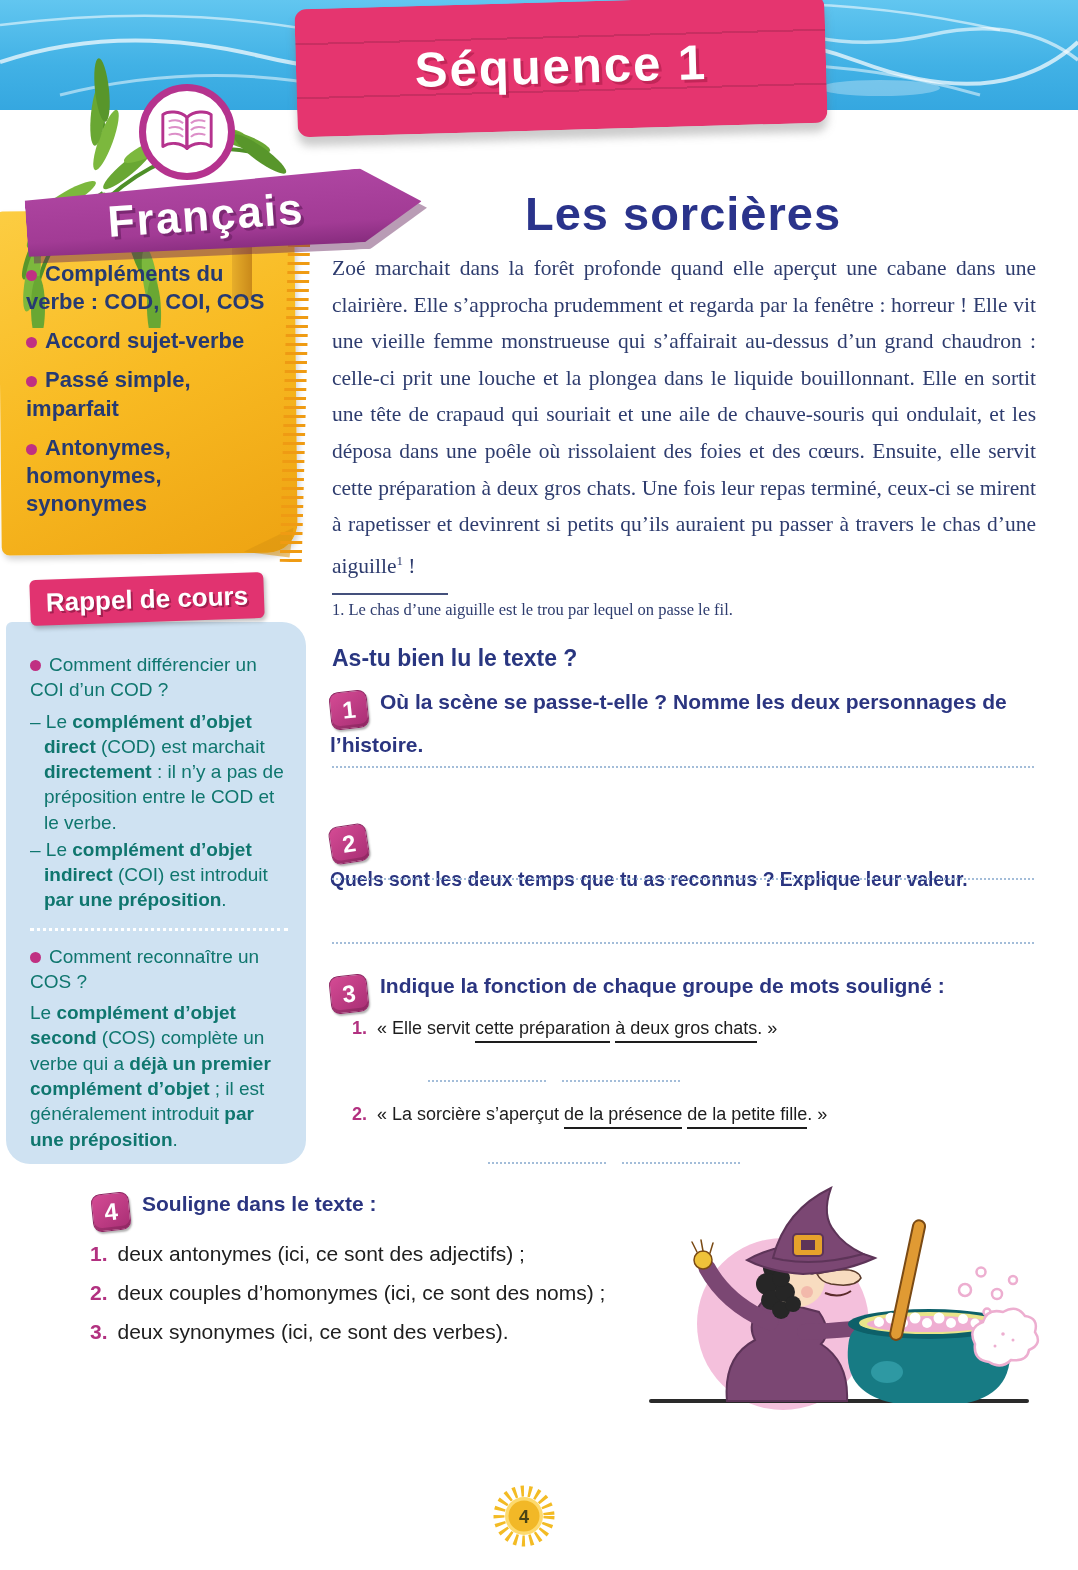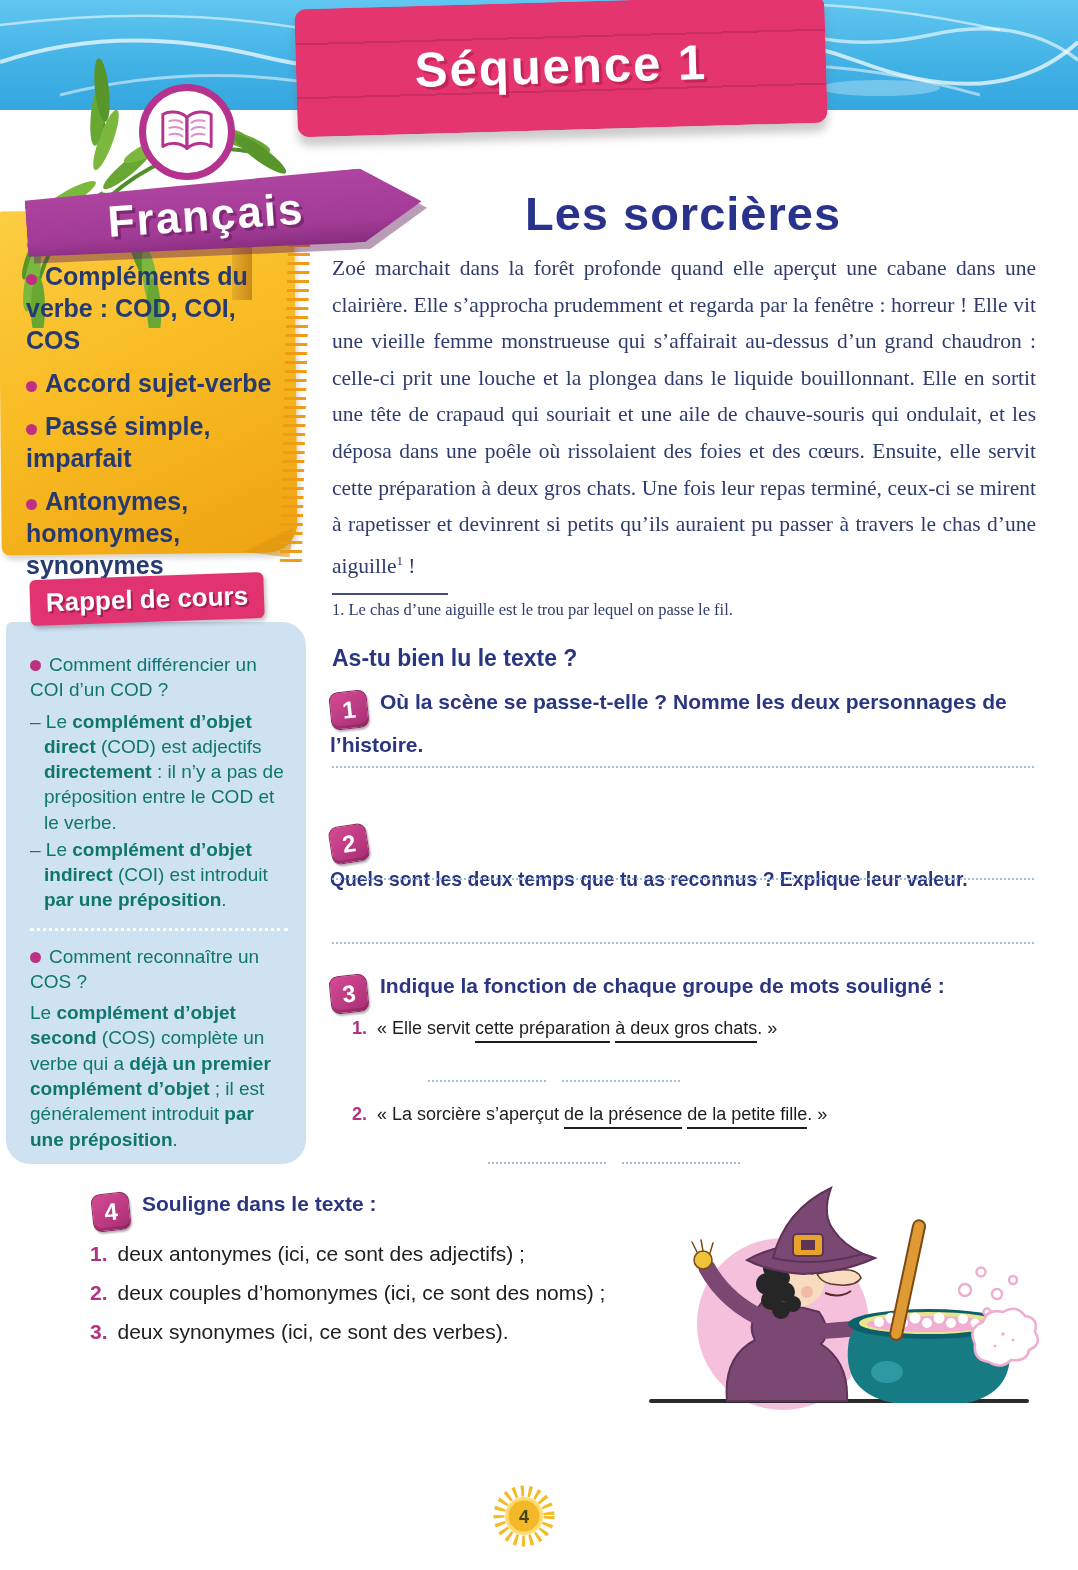--- a/index.html
+++ b/index.html
@@ -57,7 +57,7 @@
     transform:rotate(1.5deg);}
   .topics{position:absolute;left:26px;top:260px;width:252px;z-index:5;
     list-style:none;margin:0;padding:0;}
-  .topics li{margin-bottom:11px;font-size:25px;font-weight:bold;color:#263a72;line-height:1.28;}
+  .topics li{margin-bottom:11px;font-size:22px;font-weight:bold;color:#263a72;line-height:1.28;}
   .dot{display:inline-block;width:11px;height:11px;border-radius:50%;background:#c03082;
     margin-right:8px;}
 

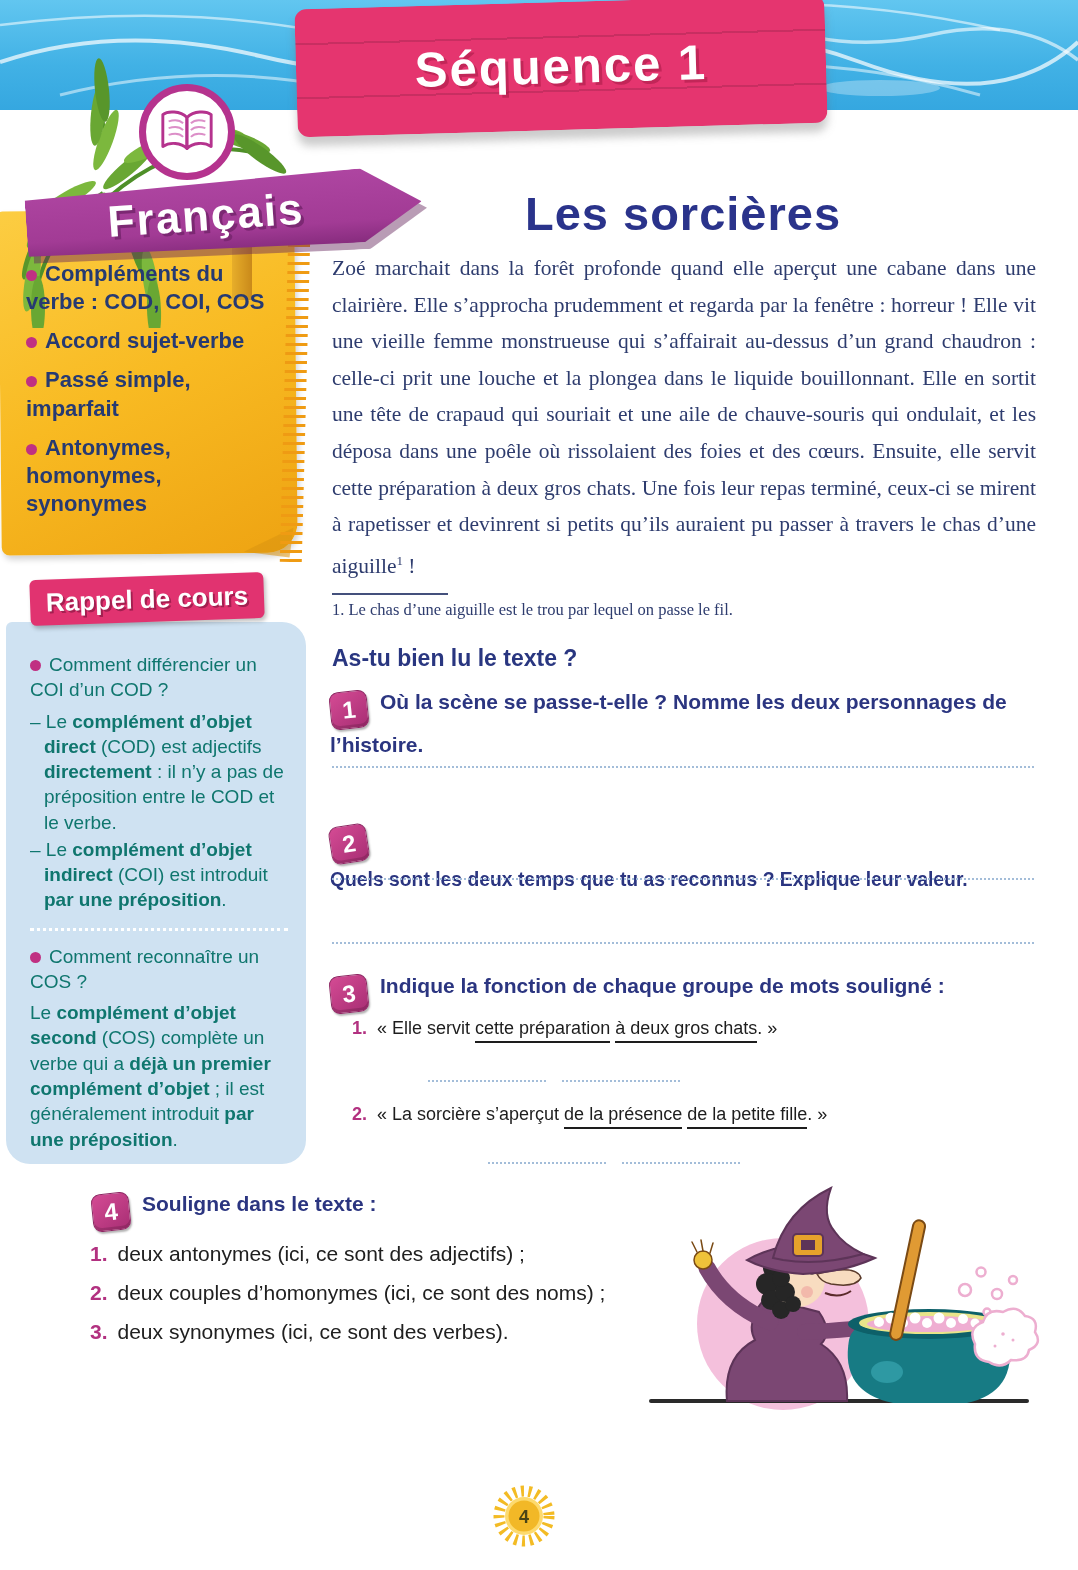--- a/index.html
+++ b/index.html
@@ -210,7 +210,7 @@
   </div>
   <div class="blue-box">
     <p class="rap-q"><span class="dot"></span><span>Comment différencier un COI d’un COD ?</span></p>
-    <p class="dash-item"><span>– Le </span><b>complément d’objet direct</b><span> (COD) est adjectifs </span><b>directement</b><span> : il n’y a pas de préposition entre le COD et le verbe.</span></p>
+    <p class="dash-item"><span>– Le </span><b>complément d’objet direct</b><span> (COD) est marchait </span><b>directement</b><span> : il n’y a pas de préposition entre le COD et le verbe.</span></p>
     <p class="dash-item"><span>– Le </span><b>complément d’objet indirect</b><span> (COI) est introduit </span><b>par une préposition</b><span>.</span></p>
     <div class="rap-divider"></div>
     <p class="rap-q"><span class="dot"></span><span>Comment reconnaître un COS ?</span></p>

